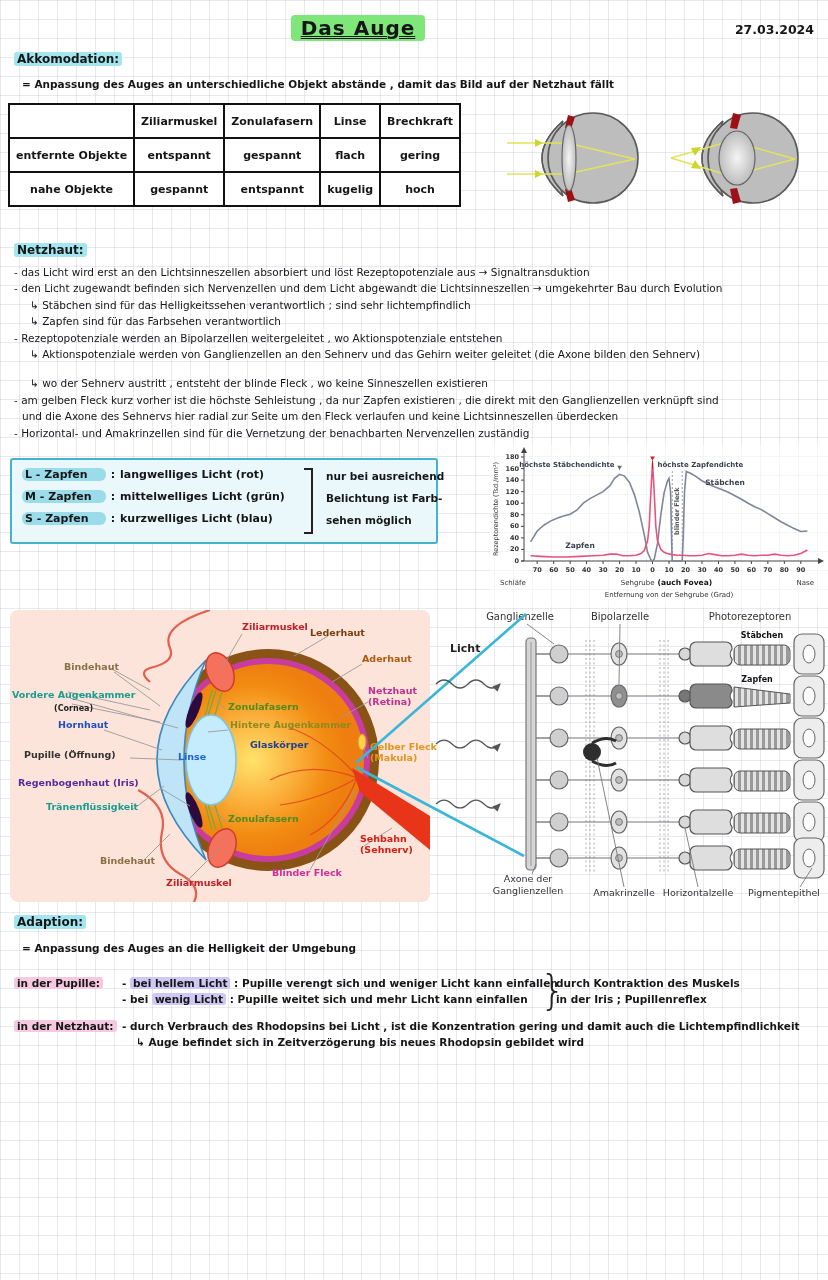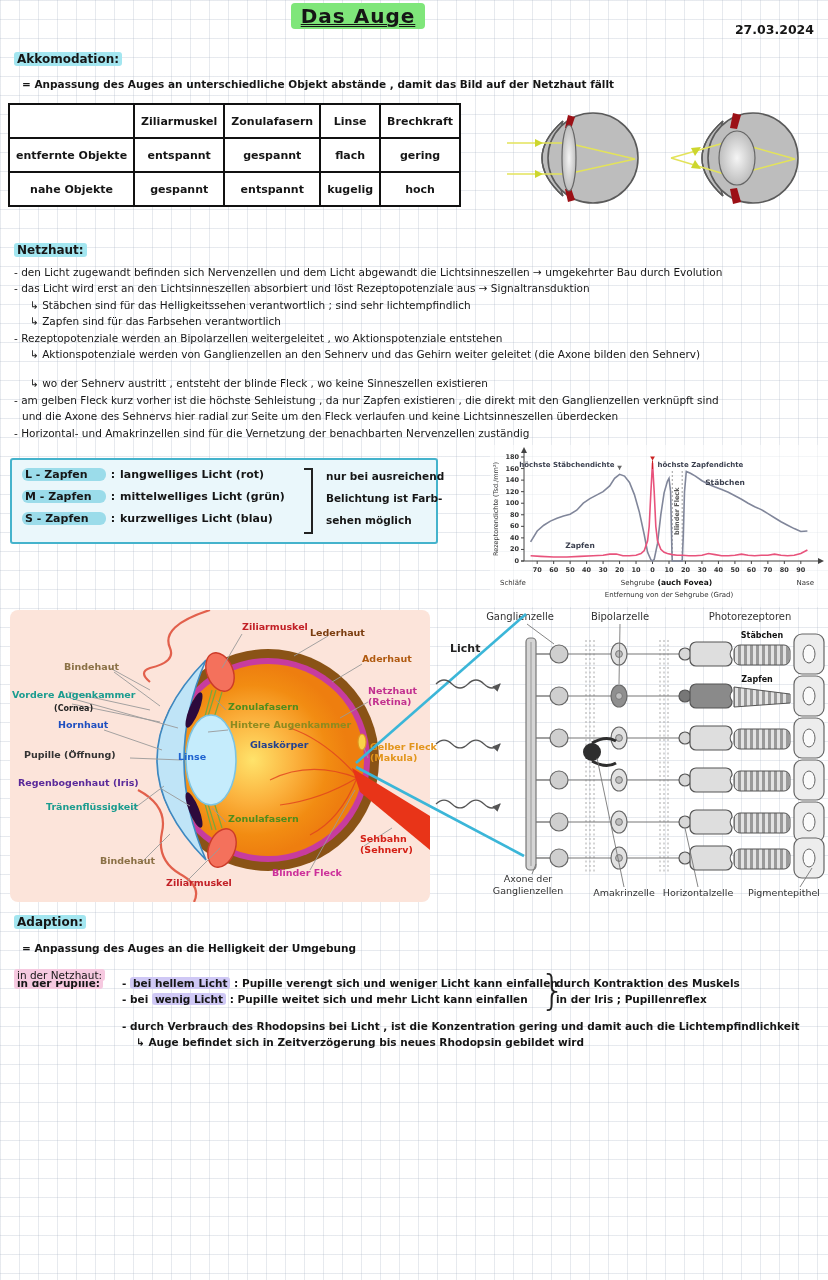--- a/index.html
+++ b/index.html
@@ -20,7 +20,7 @@
   .hl-pink{background:#f6c9e0;}
   .hl-lav{background:#cfc8f5;}
   .section-head{font-weight:bold;font-size:12px;border-radius:6px;}
-  .title-wrap{left:0;top:4px;width:716px;text-align:center;}
+  .title-wrap{left:0;top:16px;width:716px;text-align:center;}
   .title{font-size:20px;font-weight:bold;letter-spacing:1px;
     background:#7fe67a;padding:1px 10px;border-radius:4px;
     text-decoration:underline double 1px;}

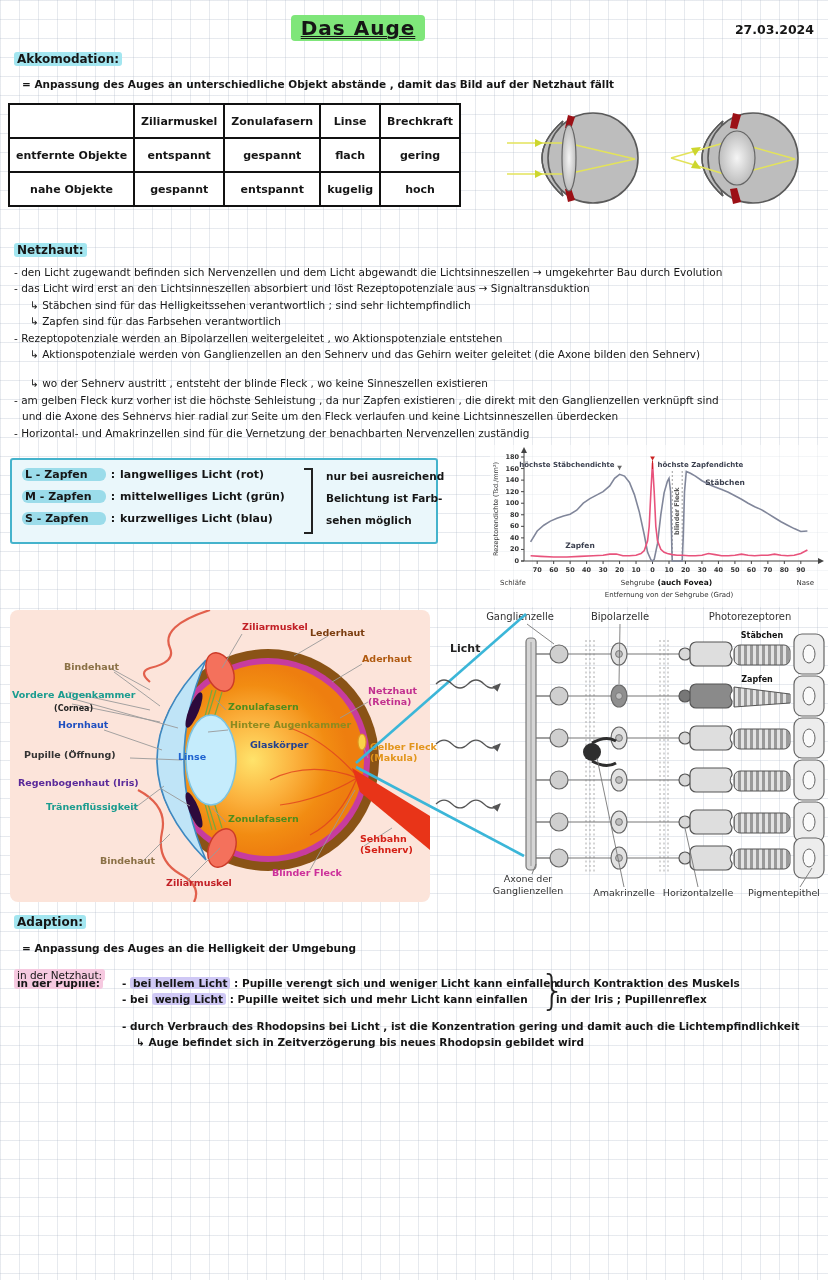--- a/index.html
+++ b/index.html
@@ -126,8 +126,8 @@
   <span class="hl hl-cyan">Netzhaut:</span>
 </div>
 <div class="abs" style="left:14px;top:264px;" id="netzhaut-lines">
+    <div class="hw" style="margin-left: 0px;">- das Licht wird erst an den Lichtsinneszellen absorbiert und löst Rezeptopotenziale aus  → Signaltransduktion</div>
     <div class="hw" style="margin-left: 0px;">- den Licht zugewandt befinden sich Nervenzellen und dem Licht abgewandt die Lichtsinneszellen → umgekehrter Bau durch Evolution</div>
-    <div class="hw" style="margin-left: 0px;">- das Licht wird erst an den Lichtsinneszellen absorbiert und löst Rezeptopotenziale aus  → Signaltransduktion</div>
     <div class="hw" style="margin-left: 16px;">↳ Stäbchen sind für das Helligkeitssehen verantwortlich ; sind sehr lichtempfindlich</div>
     <div class="hw" style="margin-left: 16px;">↳ Zapfen sind für das Farbsehen verantwortlich</div>
     <div class="hw" style="margin-left: 0px;">- Rezeptopotenziale werden an Bipolarzellen weitergeleitet , wo Aktionspotenziale entstehen</div>

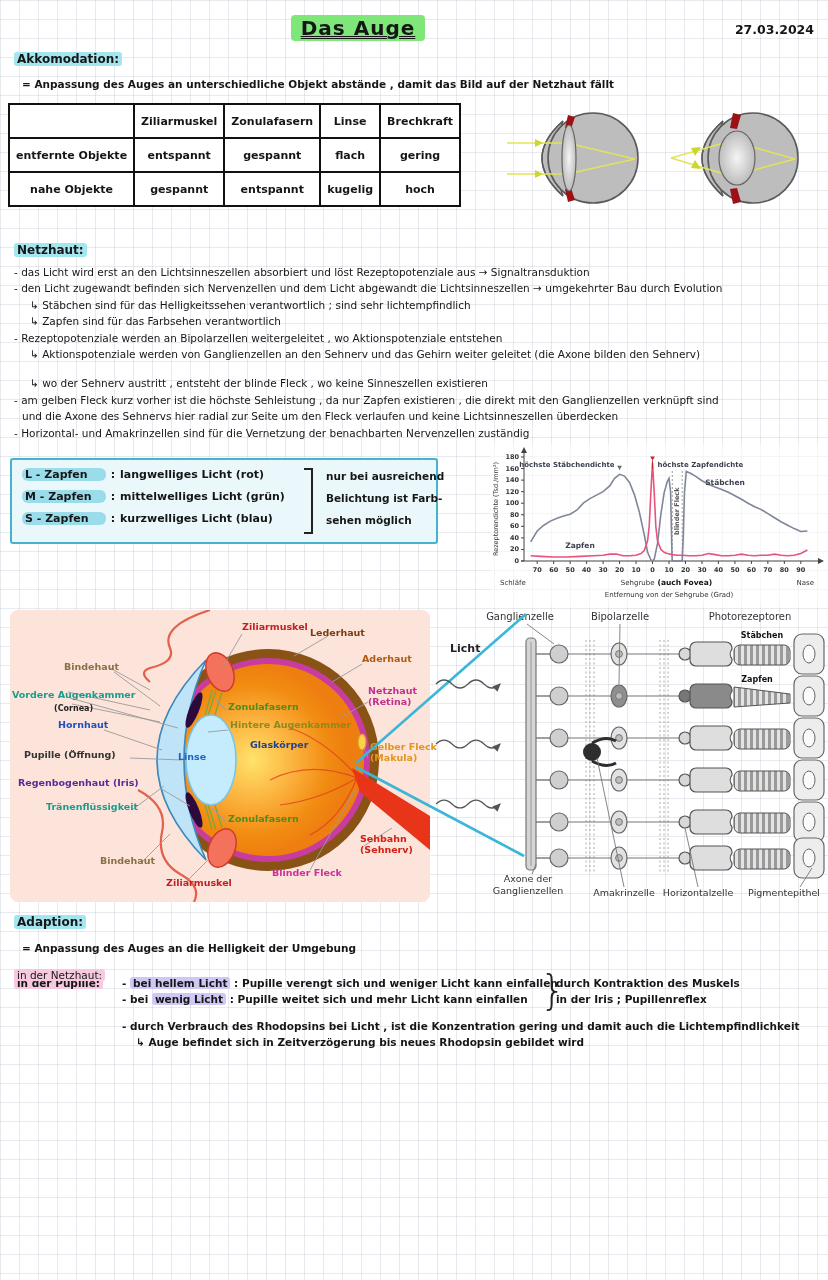--- a/index.html
+++ b/index.html
@@ -507,7 +507,7 @@
   <div>in der Iris ; Pupillenreflex</div>
 </div>
 
-<div class="abs hw" style="left:14px;top:967px;font-weight:normal;">
+<div class="abs hw" style="left:14px;top:1018px;font-weight:bold;">
   <span class="hl hl-pink">in der Netzhaut:</span>
 </div>
 <div class="abs" style="left:122px;top:1018px;" id="netzhaut2-lines">

